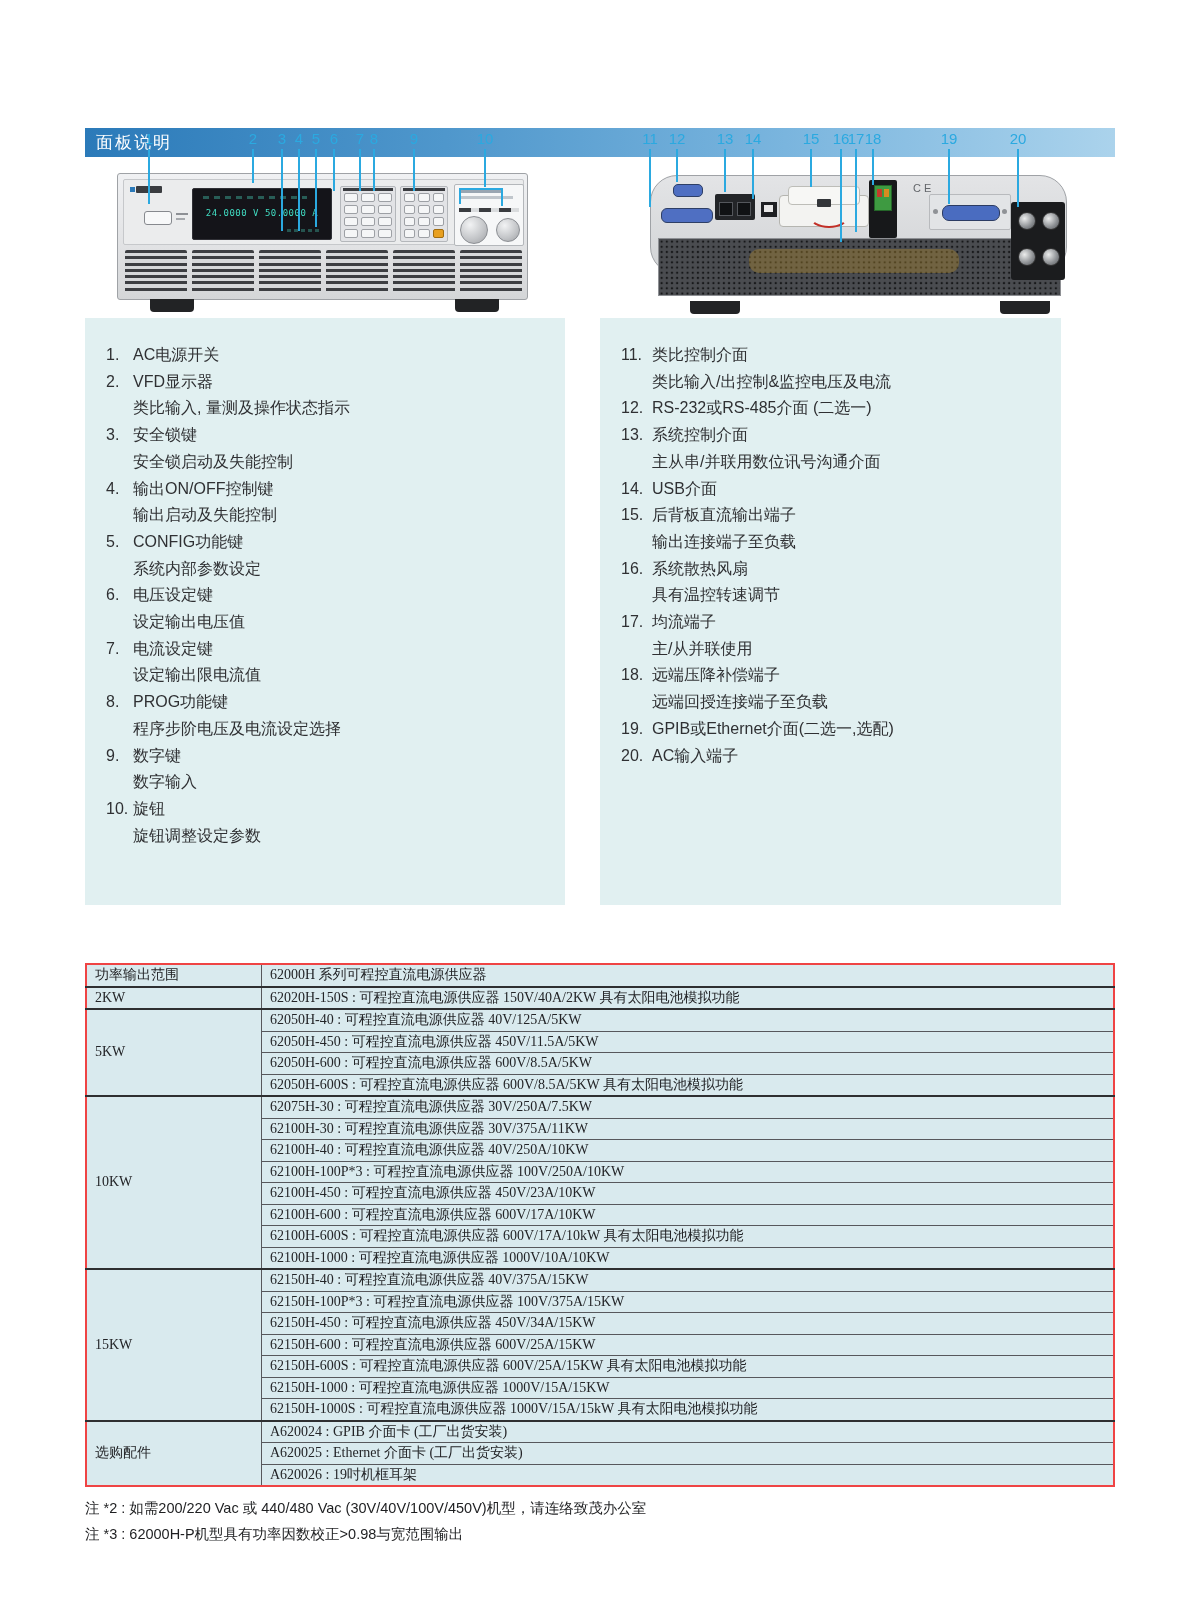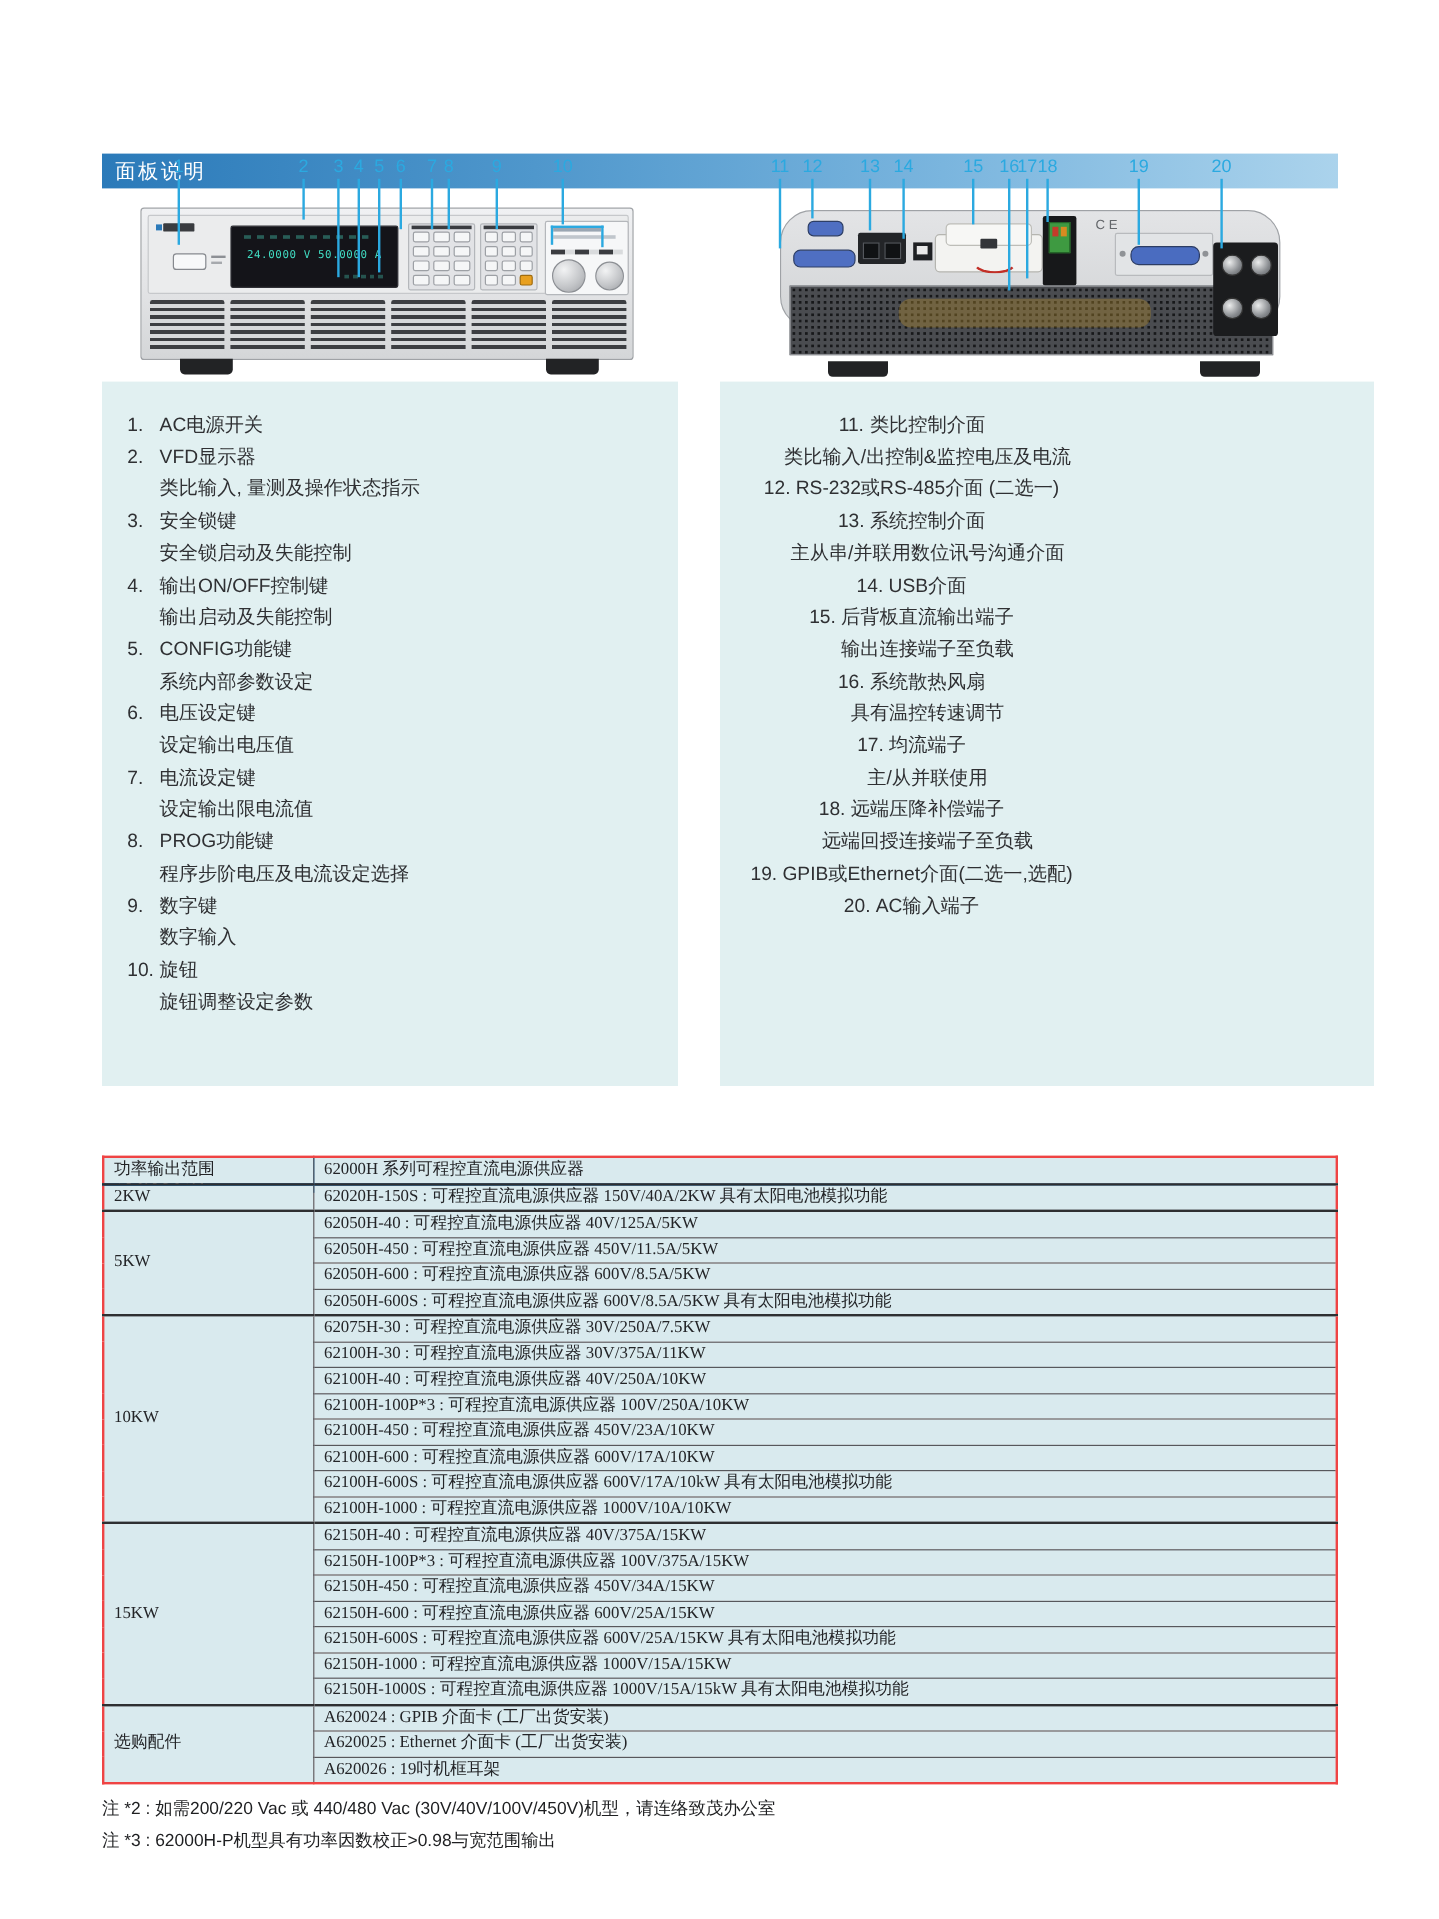--- a/index.html
+++ b/index.html
@@ -167,7 +167,7 @@
       <span>9</span>
       <i style="height:42px"></i>
     </div>
-  <div class="co" style="left:458px">
+  <div class="co" style="left:474px">
       <span>10</span>
       <i style="height:38px"></i>
     </div>

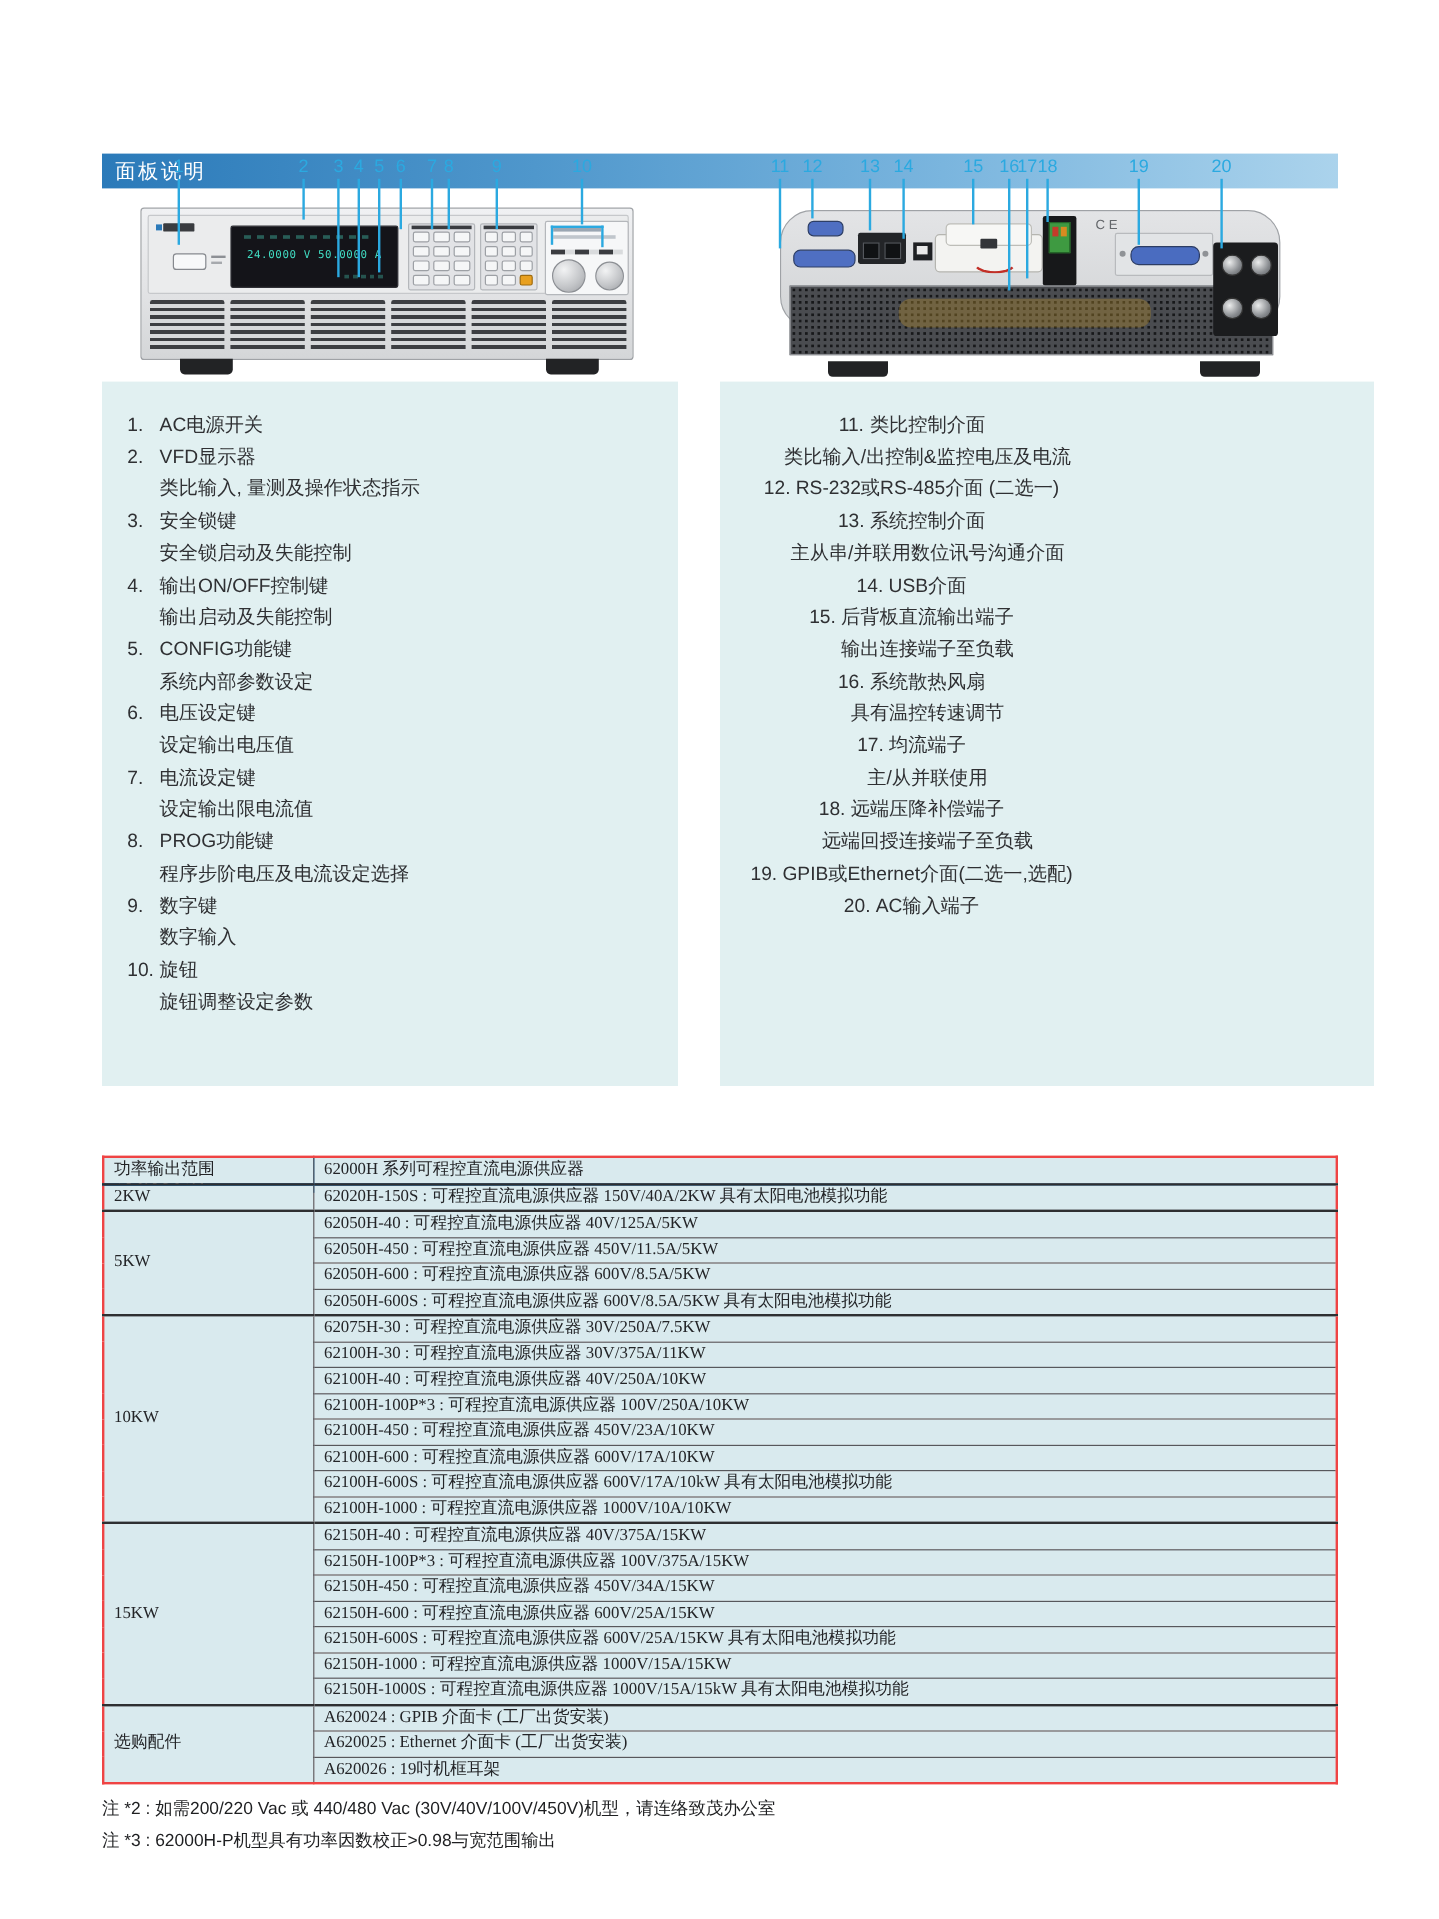--- a/index.html
+++ b/index.html
@@ -105,7 +105,7 @@
   
   .pbox{position:absolute;top:318px;height:587px;background:#e1f0f1;}
   #pbox-front{left:85px;width:480px;}
-  #pbox-rear{left:600px;width:545px;text-align:center;}
+  #pbox-rear{left:600px;width:461px;}
   .plist{position:absolute;left:21px;top:24px;font-size:16px;line-height:26.7px;color:#2f3033;}
   .it .no{display:inline-block;min-width:27px;}
   #pbox-rear .it .no{min-width:31px;}

